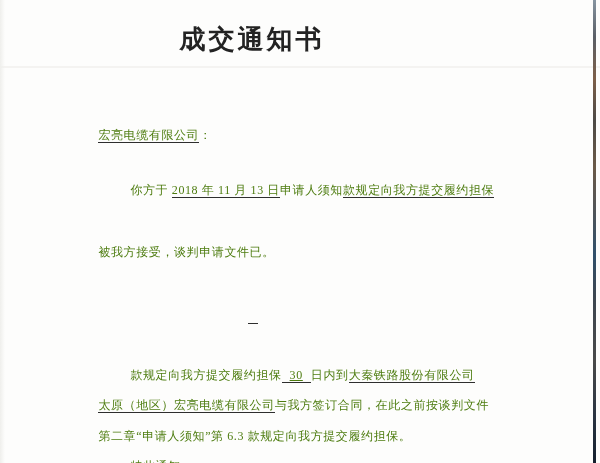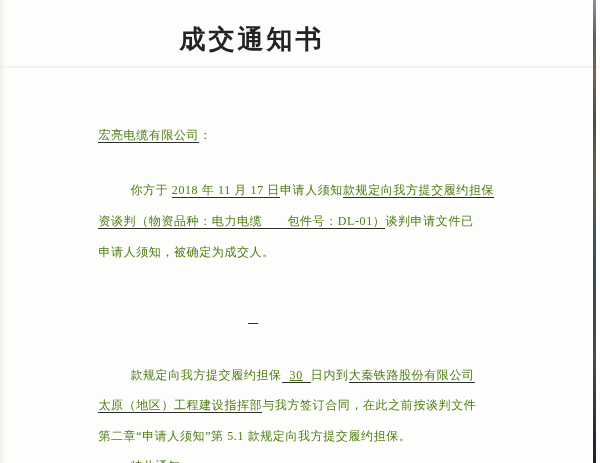--- a/index.html
+++ b/index.html
@@ -81,7 +81,7 @@
   </div>
 
   <div class="line" style="left:116px; top:157px;">
-    <span>你方于 </span><span class="u">2018 年 11 月 17 日</span><span>申请人须知</span><span class="u">款规定向我方提交履约担保</span>
+    <span>你方于 </span><span class="u">2018 年 11 月 13 日</span><span>申请人须知</span><span class="u">款规定向我方提交履约担保</span>
   </div>
 
   <div class="line" style="left:84px; top:188px;">

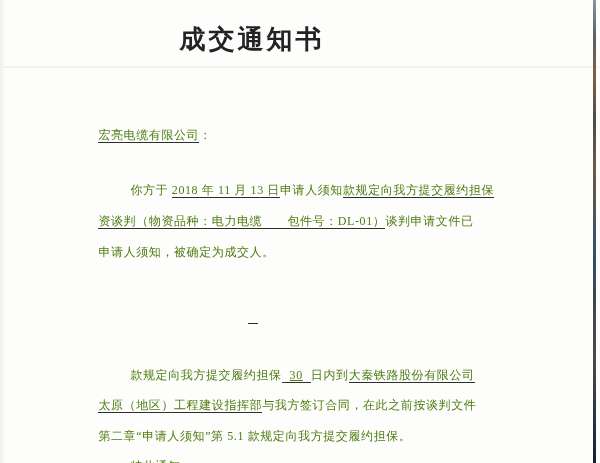--- a/index.html
+++ b/index.html
@@ -84,9 +84,6 @@
     <span>你方于 </span><span class="u">2018 年 11 月 13 日</span><span>申请人须知</span><span class="u">款规定向我方提交履约担保</span>
   </div>
 
-  <div class="line" style="left:84px; top:188px;">
-    <span class="u">资谈判（物资品种：电力电缆　　包件号：DL-01）</span><span>谈判申请文件已</span>
-  </div>
 
   <div class="line" style="left:84px; top:219px;">
     <span>申请人须知，被确定为成交人。</span>

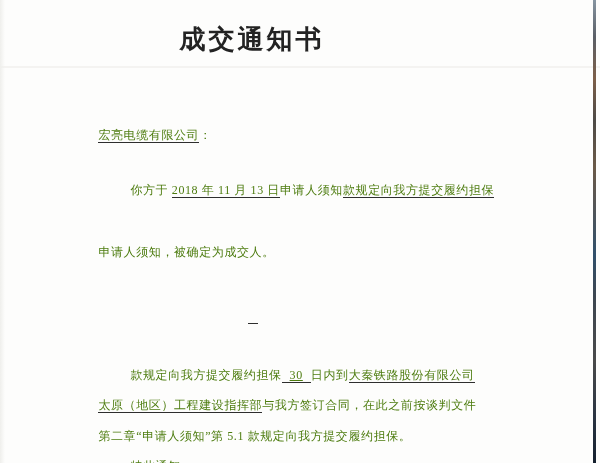--- a/index.html
+++ b/index.html
@@ -86,7 +86,7 @@
 
 
   <div class="line" style="left:84px; top:219px;">
-    <span>申请人须知，被确定为成交人。</span>
+    <span>被我方接受，谈判申请文件已。</span>
   </div>
 
   <div class="line" style="left:116px; top:249px;">

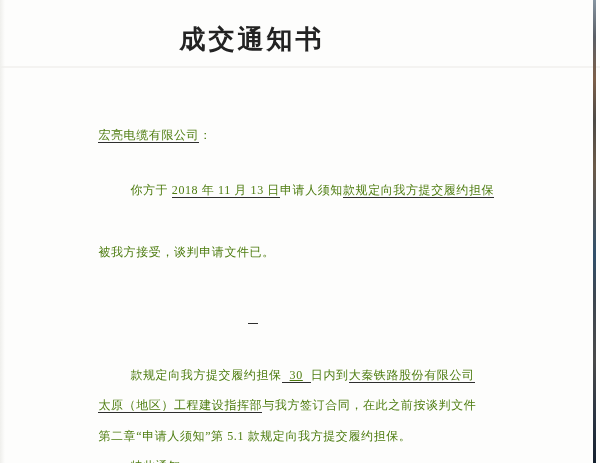--- a/index.html
+++ b/index.html
@@ -106,7 +106,7 @@
   </div>
 
   <div class="line" style="left:84px; top:372px;">
-    <span class="u">太原（地区）工程建设指挥部</span><span>与我方签订合同，在此之前按谈判文件</span>
+    <span class="u">太原（地区）宏亮电缆有限公司</span><span>与我方签订合同，在此之前按谈判文件</span>
   </div>
 
   <div class="line" style="left:84px; top:403px;">

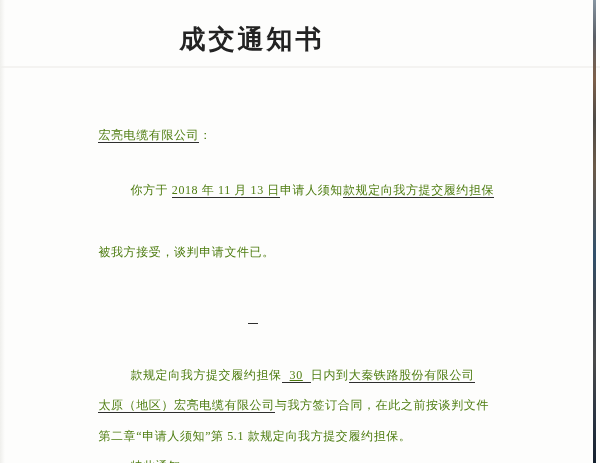--- a/index.html
+++ b/index.html
@@ -110,7 +110,7 @@
   </div>
 
   <div class="line" style="left:84px; top:403px;">
-    <span>第二章“申请人须知”第 5.1 款规定向我方提交履约担保。</span>
+    <span>第二章“申请人须知”第 6.3 款规定向我方提交履约担保。</span>
   </div>
 
   <div class="line" style="left:116px; top:433px;">

